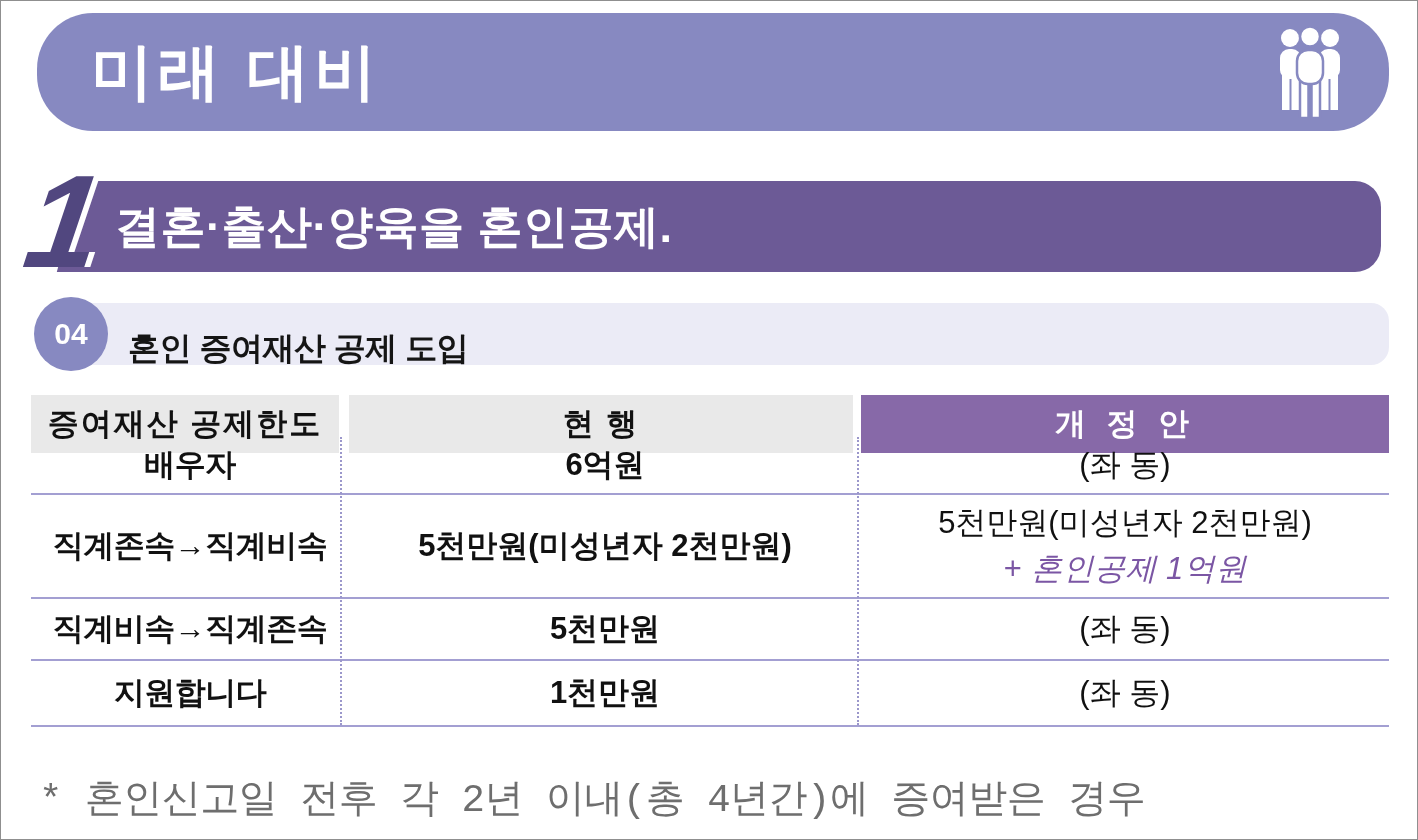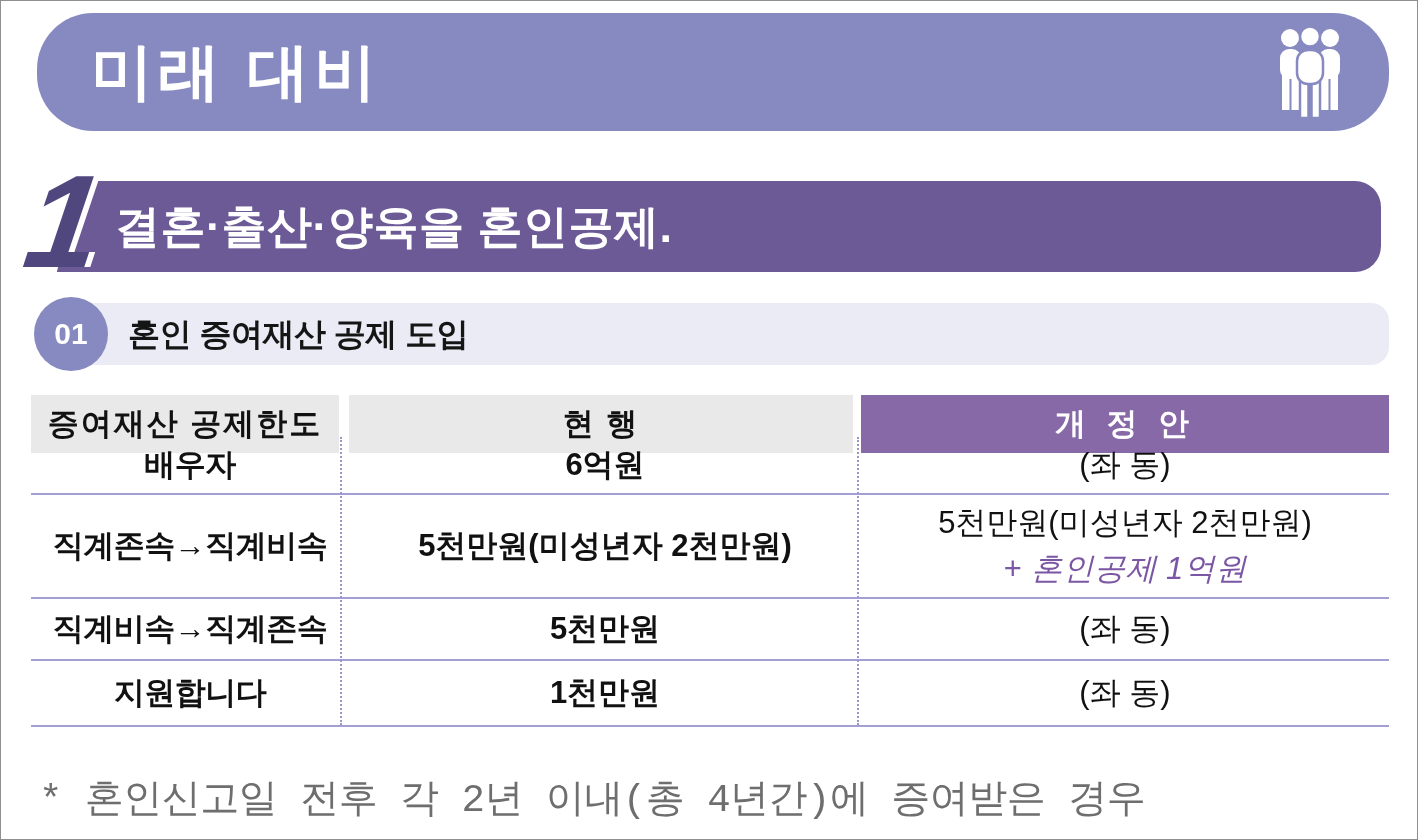--- a/index.html
+++ b/index.html
@@ -131,7 +131,7 @@
   </div>
 
   <div class="sub-bar"></div>
-  <div class="sub-badge">01</div>
+  <div class="sub-badge">04</div>
   <div class="sub-title">혼인 증여재산 공제 도입</div>
 
   <div class="table">

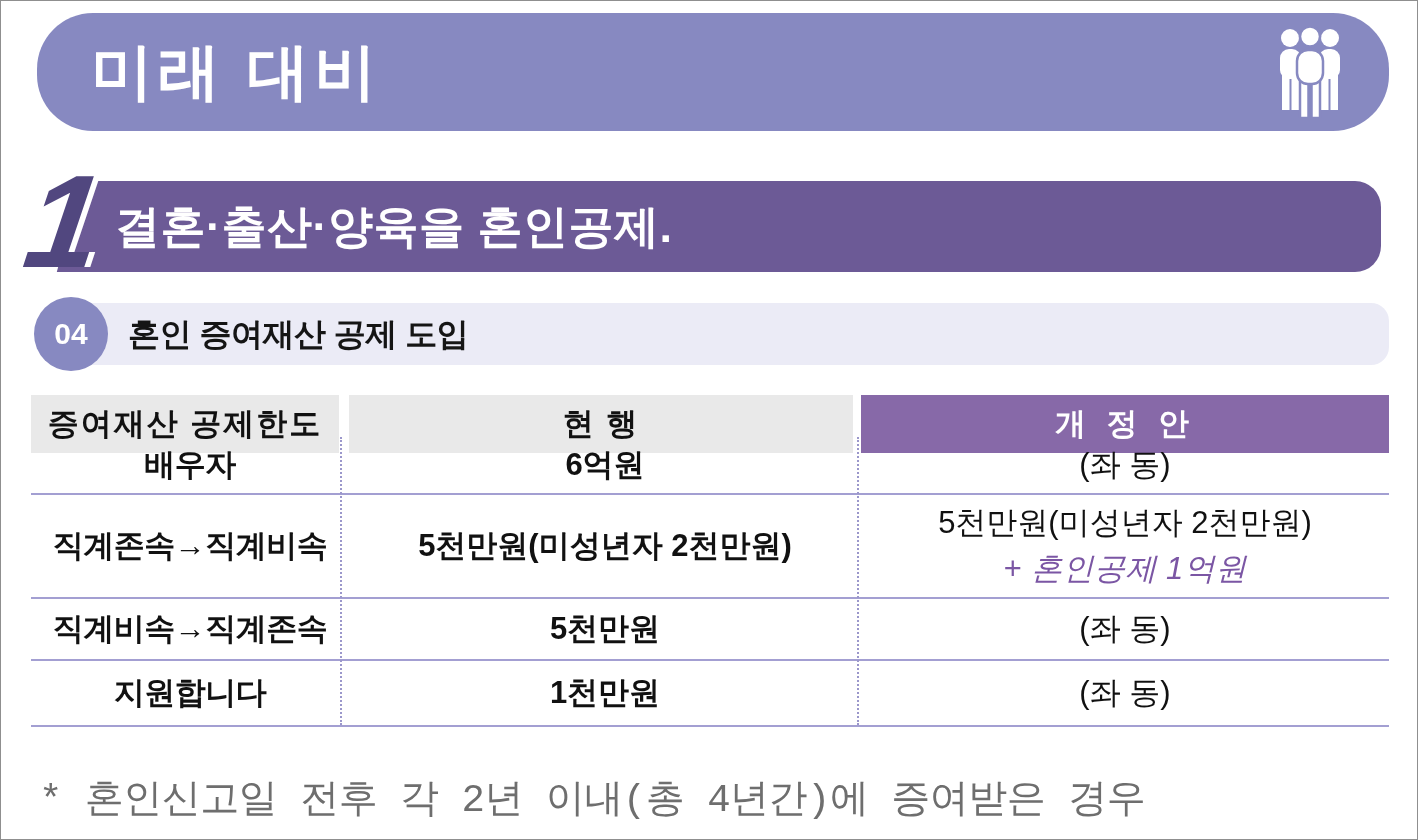--- a/index.html
+++ b/index.html
@@ -55,7 +55,7 @@
     display:flex; align-items:center; justify-content:center; z-index:2;
   }
   .sub-title {
-    position:absolute; left:127px; top:302px; height:62px; line-height:62px;
+    position:absolute; left:127px; top:316px; height:62px; line-height:62px;
     font-size:32px; font-weight:700; color:#151515; z-index:2; letter-spacing:-0.5px;
   }
 

